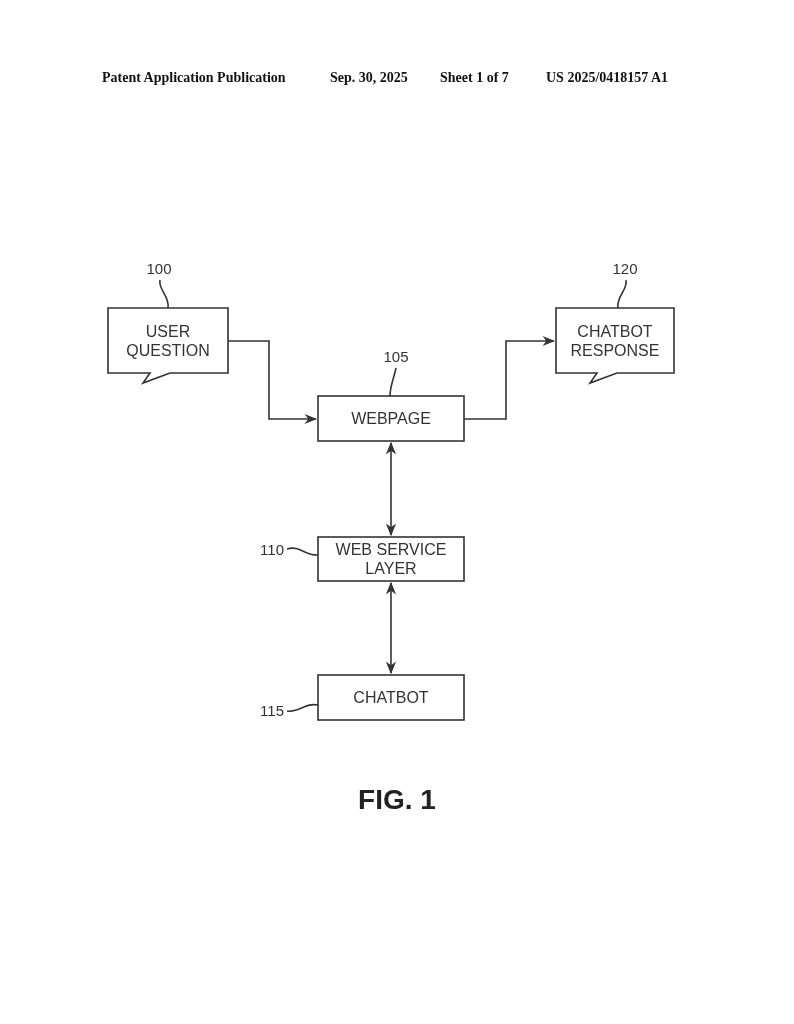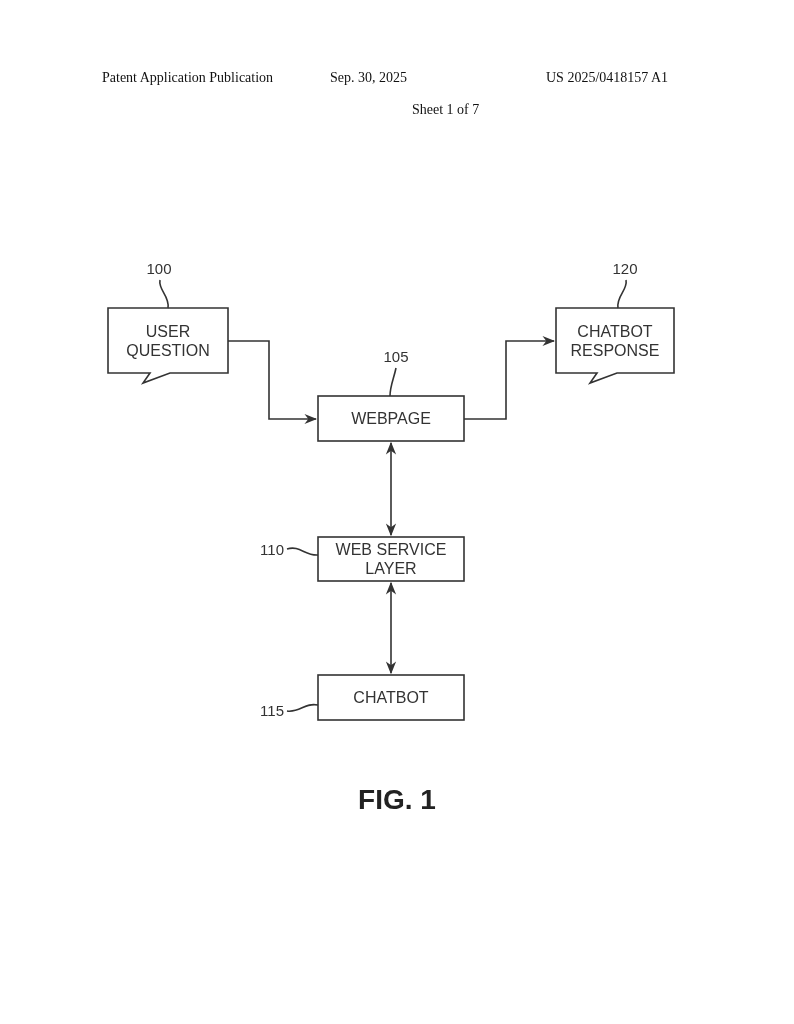--- a/index.html
+++ b/index.html
@@ -4,7 +4,7 @@
 <style>
   html, body { margin:0; padding:0; background:#ffffff; }
   body { width:794px; height:1024px; position:relative; overflow:hidden; font-family:"Liberation Sans", sans-serif; color:#222; }
-  .hdr { position:absolute; top:70px; font-family:"Liberation Serif", serif; font-weight:normal; font-size:14px; color:#111; white-space:nowrap; }
+  .hdr { position:absolute; top:70px; font-family:"Liberation Serif", serif; font-weight:bold; font-size:14px; color:#111; white-space:nowrap; }
   svg.diagram { position:absolute; left:0; top:0; }
   .lbl { font-family:"Liberation Sans", sans-serif; font-size:16px; fill:#333; }
   .ref { font-family:"Liberation Sans", sans-serif; font-size:15px; fill:#333; }

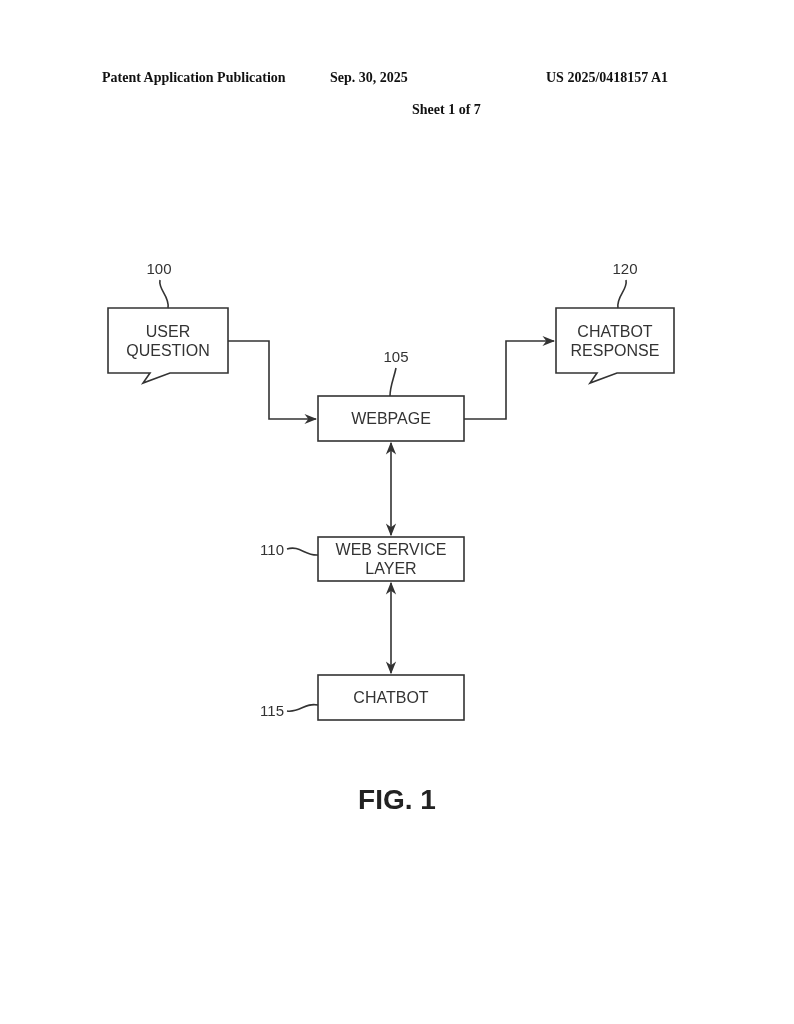--- a/index.html
+++ b/index.html
@@ -15,7 +15,7 @@
 
 <div class="hdr" style="left:102px;">Patent Application Publication</div>
 <div class="hdr" style="left:330px;">Sep. 30, 2025</div>
-<div class="hdr" style="left:412px;margin-top:32px;">Sheet 1 of 7</div>
+<div class="hdr" style="left:440px;">Sheet 1 of 7</div>
 <div class="hdr" style="left:546px;">US 2025/0418157 A1</div>
 
 <svg class="diagram" width="794" height="1024" viewBox="0 0 794 1024">

